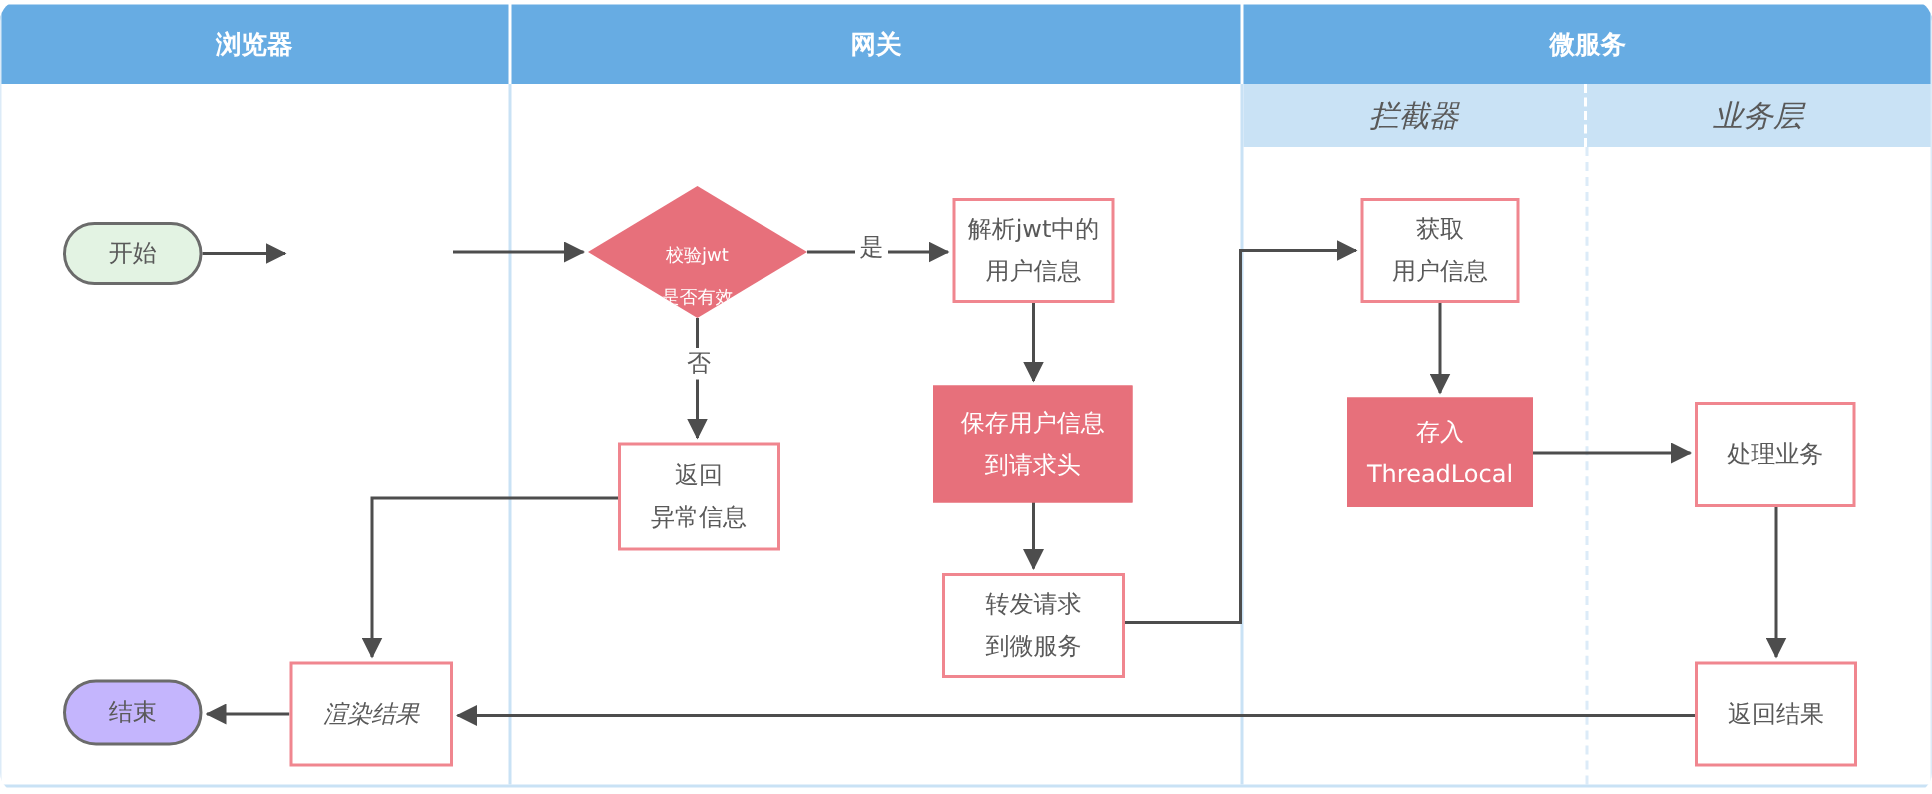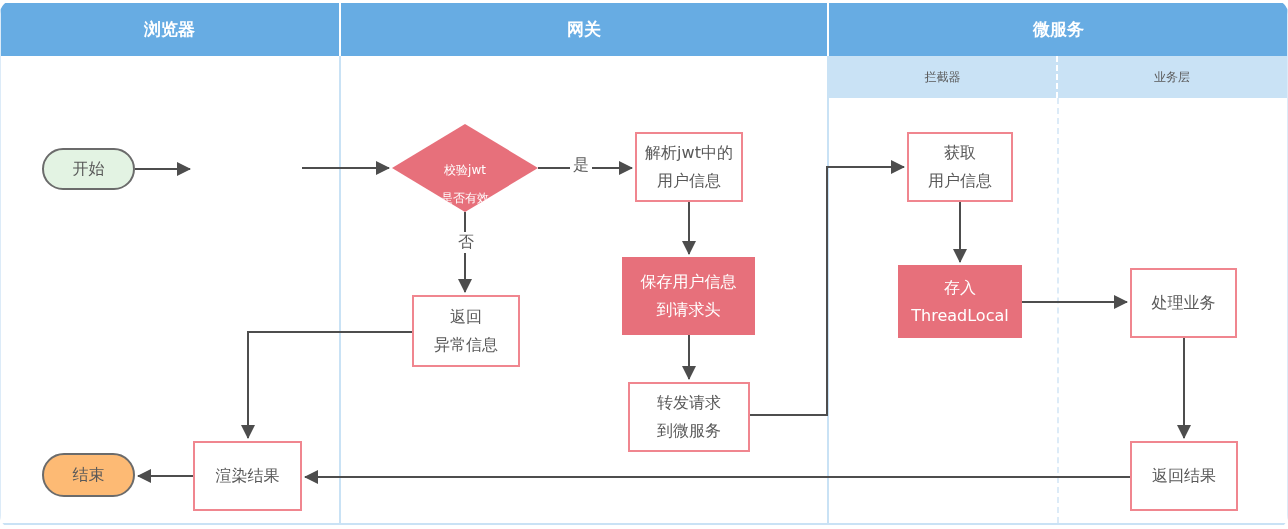--- a/index.html
+++ b/index.html
@@ -30,8 +30,8 @@
     display: flex; background: #C9E2F5;
   }
   .subheader {
-    color: #595959; font-size: 12px; height: 42px;
-    display: flex; align-items: center; justify-content: center;
+    color: #595959; font-size: 20px; height: 42px;
+    display: flex; align-items: center; justify-content: center; font-style: italic;
   }
   .subheader.s1 { width: 229px; border-right: 2px dashed #ffffff; }
   .subheader.s2 { width: 228px; }

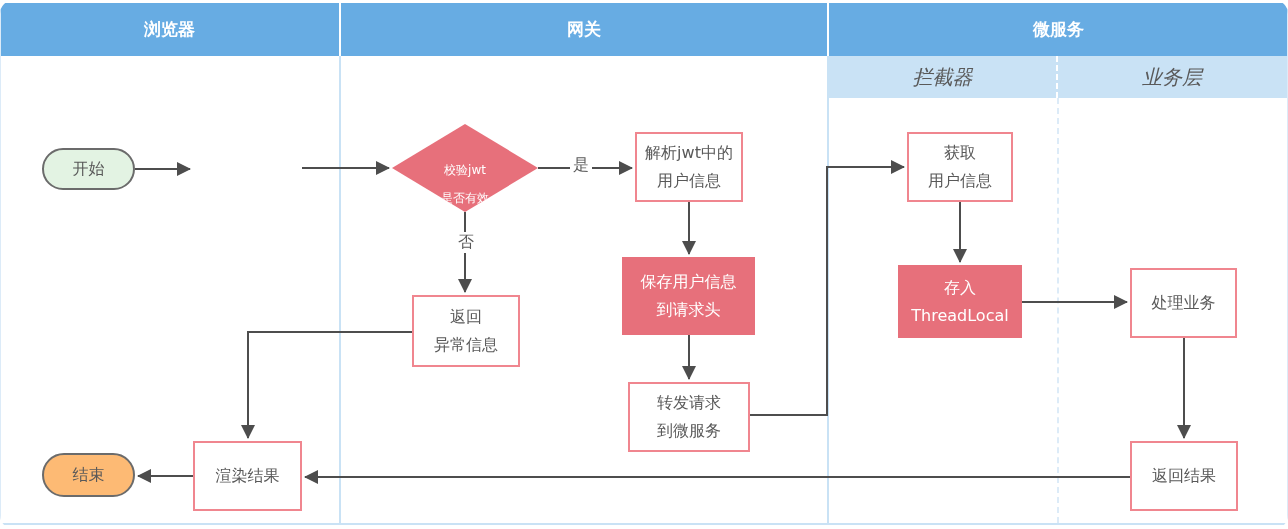--- a/index.html
+++ b/index.html
@@ -57,7 +57,7 @@
   .redfill { background: #E7707B; color: #fff; border: 2px solid #E7707B; }
   .pill { border: 2px solid #6B6B6B; border-radius: 24px; }
   .pill.start { background: #E3F3E3; }
-  .pill.end { background: #fdba74; }
+  .pill.end { background: #c4b5fd; }
   .diamond {
     position: absolute; background: #E7707B; color: #fff; font-size: 12px;
     display: flex; flex-direction: column; align-items: center; justify-content: flex-end;

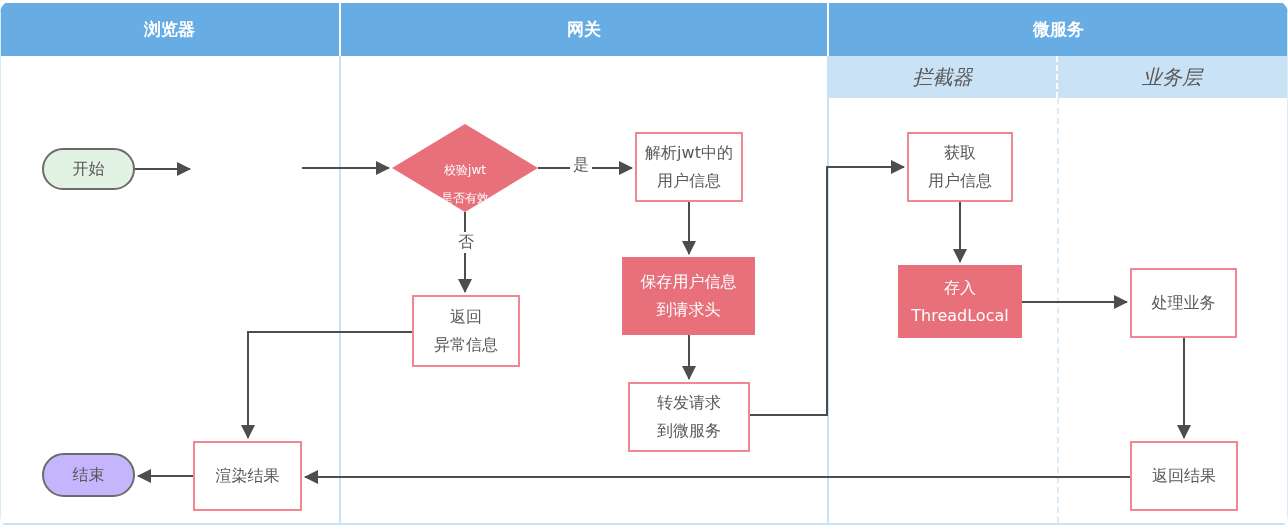--- a/index.html
+++ b/index.html
@@ -145,7 +145,7 @@
     <span>异常信息</span>
   </div>
 
-  <div class="node proc" style="left:193px; top:441px; width:109px; height:70px;">
+  <div class="node proc" style="left:193px; top:441px; width:109px; height:70px;font-style:italic;">
     <span>渲染结果</span>
   </div>
 

